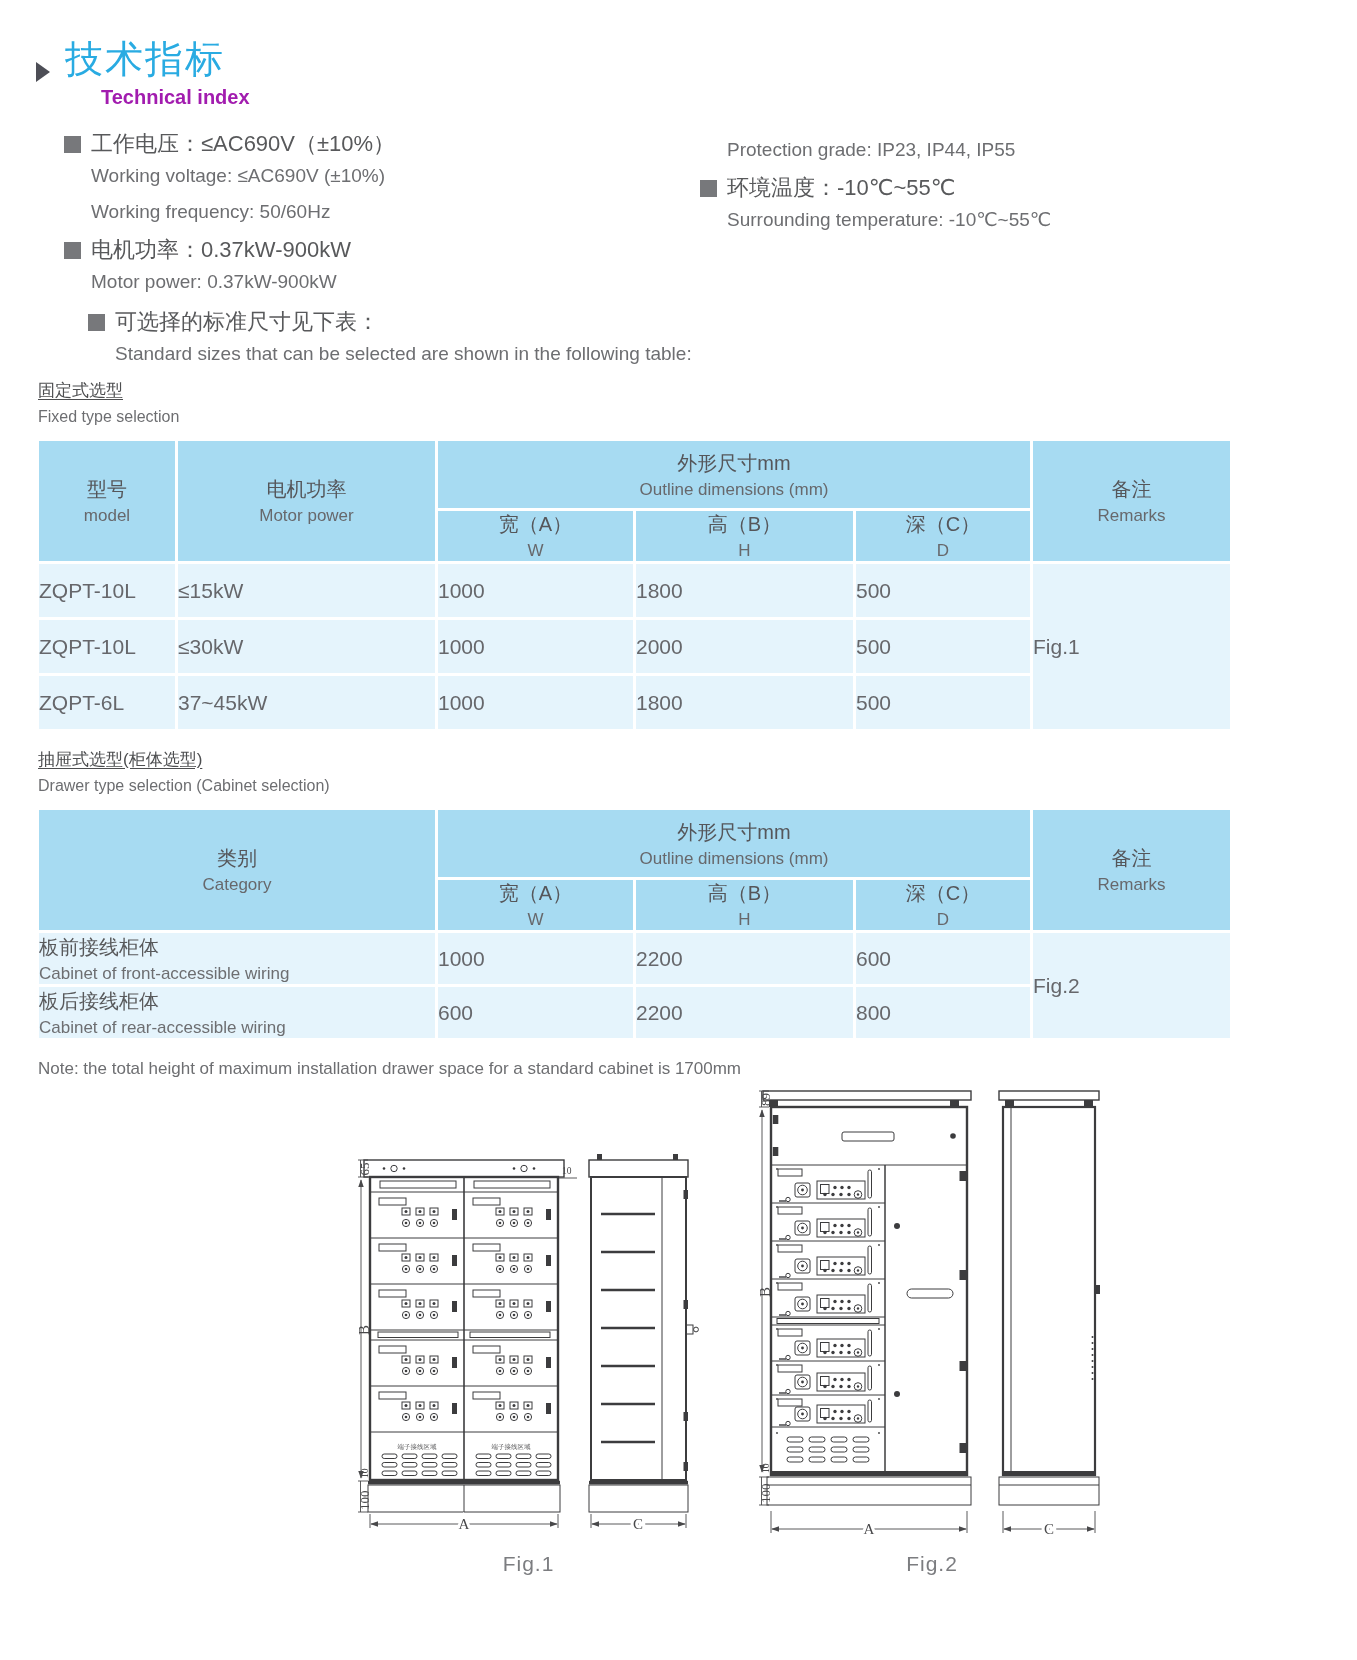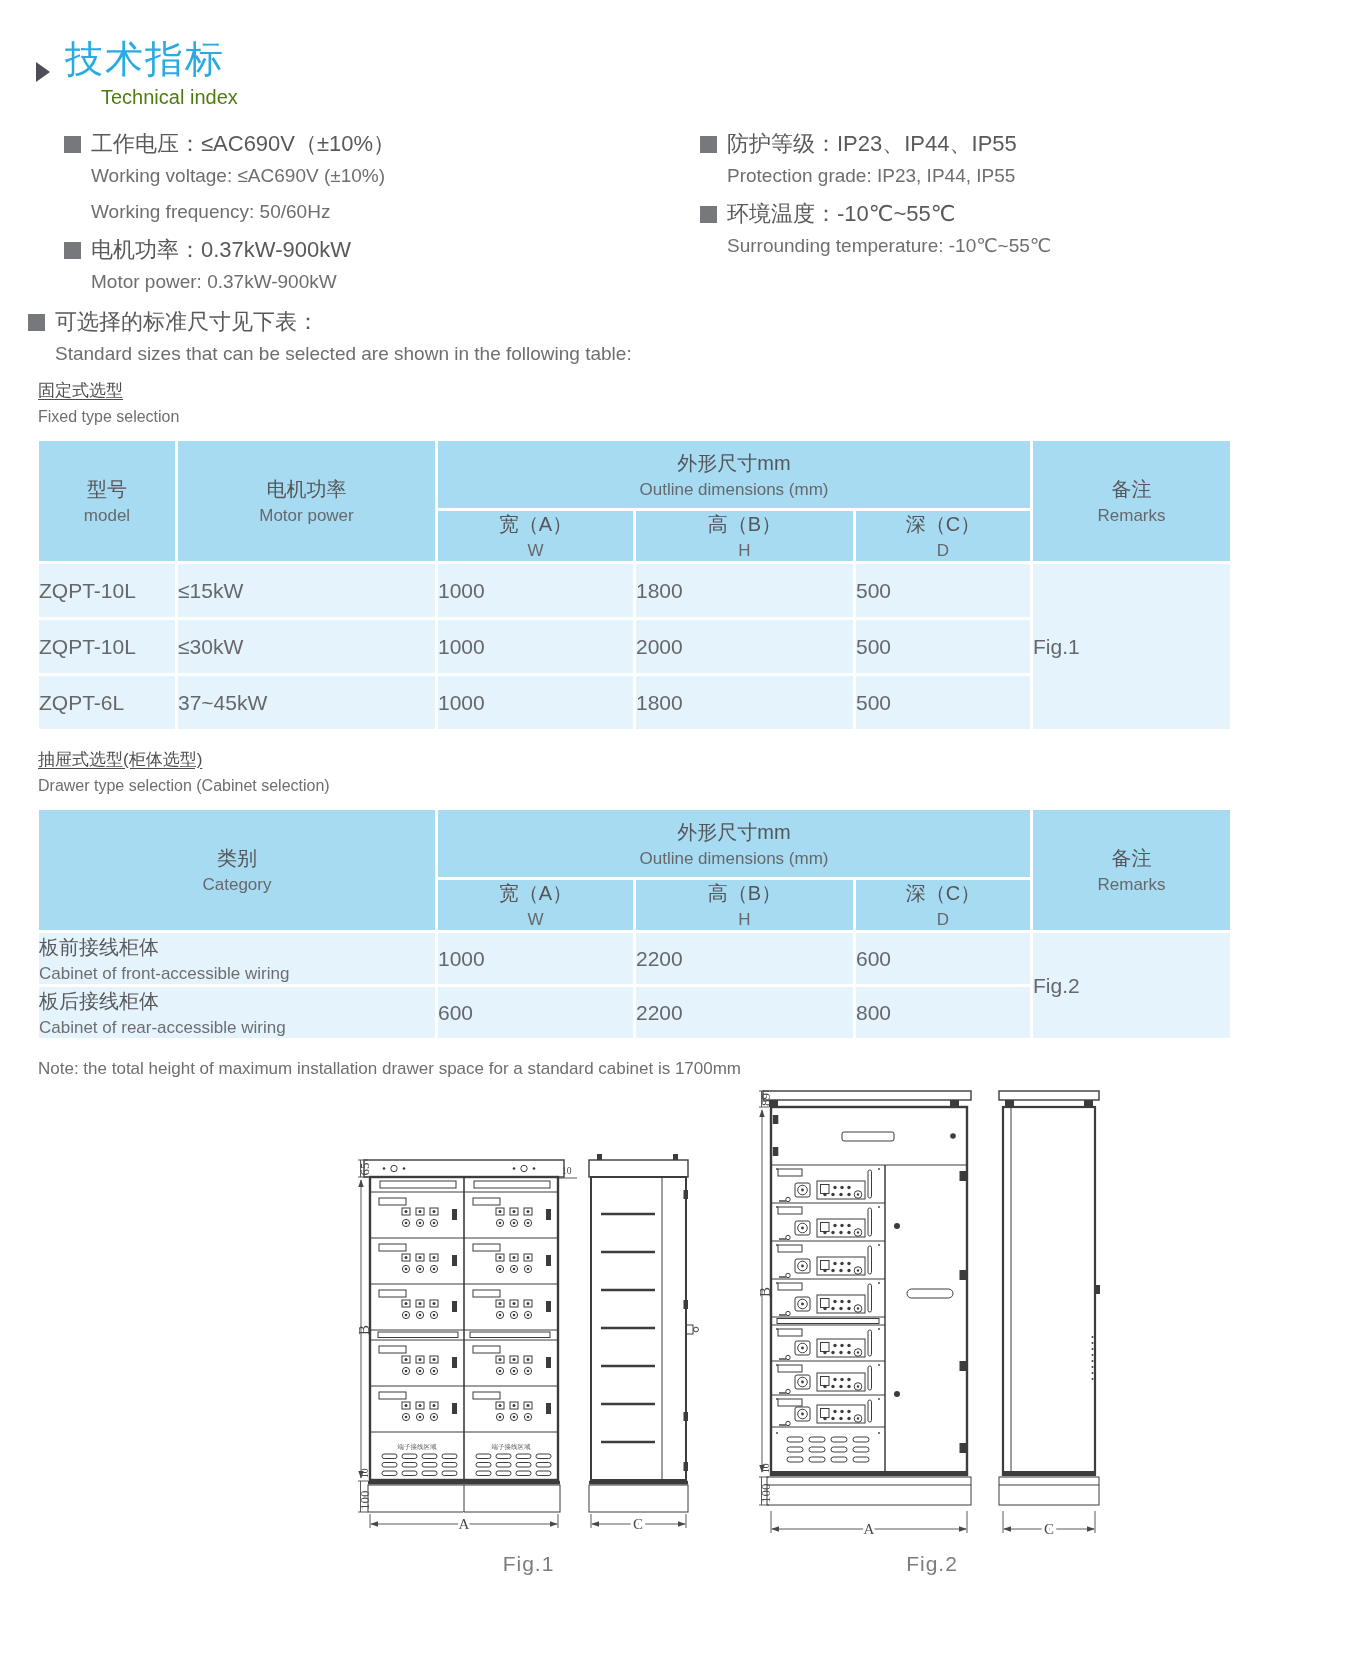--- a/index.html
+++ b/index.html
@@ -12,7 +12,7 @@
   .title-row{display:flex;align-items:flex-end}
   .tri{width:0;height:0;border-left:14px solid #4d4e56;border-top:10px solid transparent;border-bottom:10px solid transparent;margin-right:15px}
   h1{font-size:38px;color:#29abe2;font-weight:400;letter-spacing:2px;line-height:46px}
-  .subtitle{font-size:20px;color:#4d7c0f;margin:4px 0 0 65px;font-weight:400}
+  .subtitle{font-size:20px;color:#a21caf;margin:4px 0 0 65px;font-weight:700}
 
   
   .specs{display:flex;padding-left:64px;margin-top:22px}

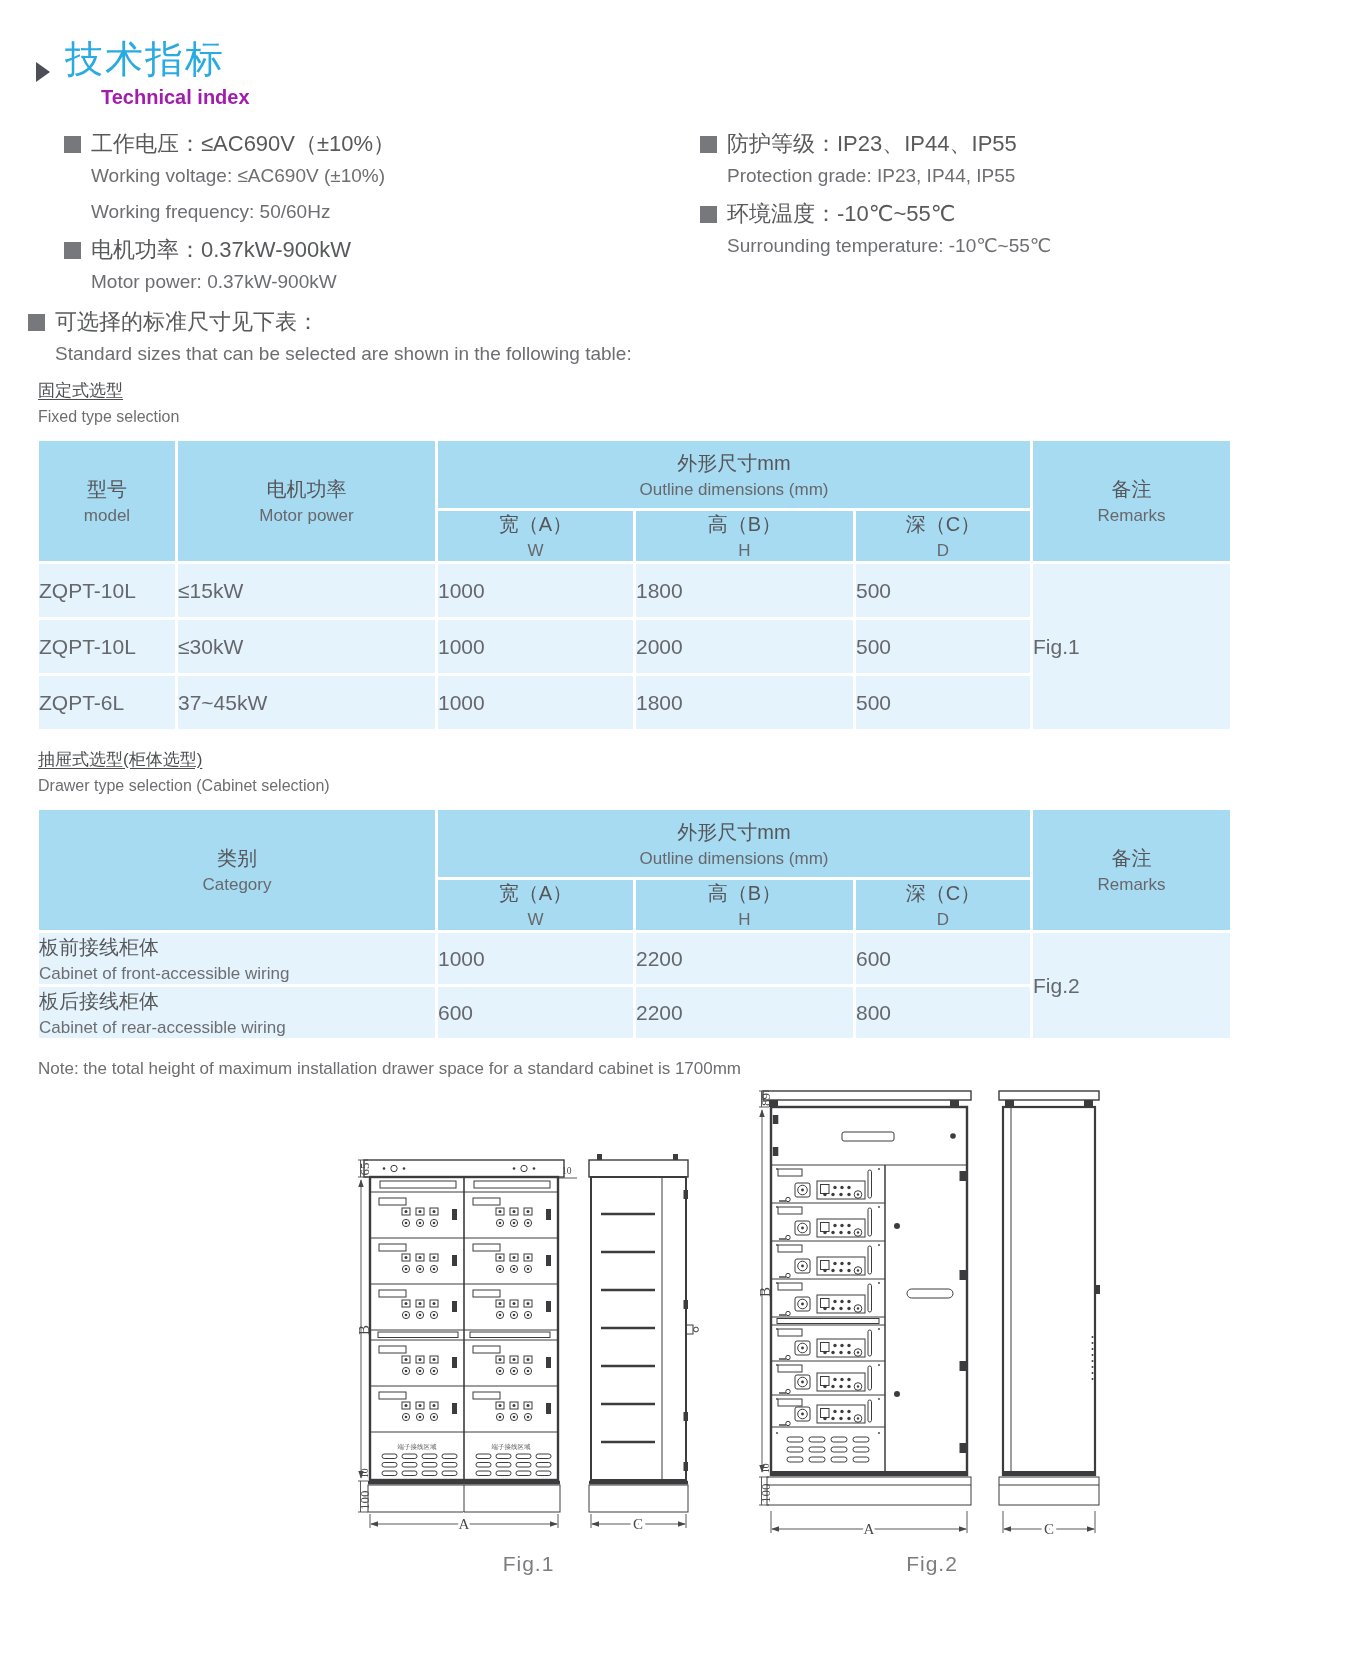--- a/index.html
+++ b/index.html
@@ -97,10 +97,6 @@
     </div>
     <div>
       <div class="spec-item">
-        <div class="spec-zh">
-            <span class="sq"></span>
-            <span>防护等级：IP23、IP44、IP55</span>
-          </div>
         <div class="spec-en">Protection grade: IP23, IP44, IP55</div>
       </div>
       <div class="spec-item">

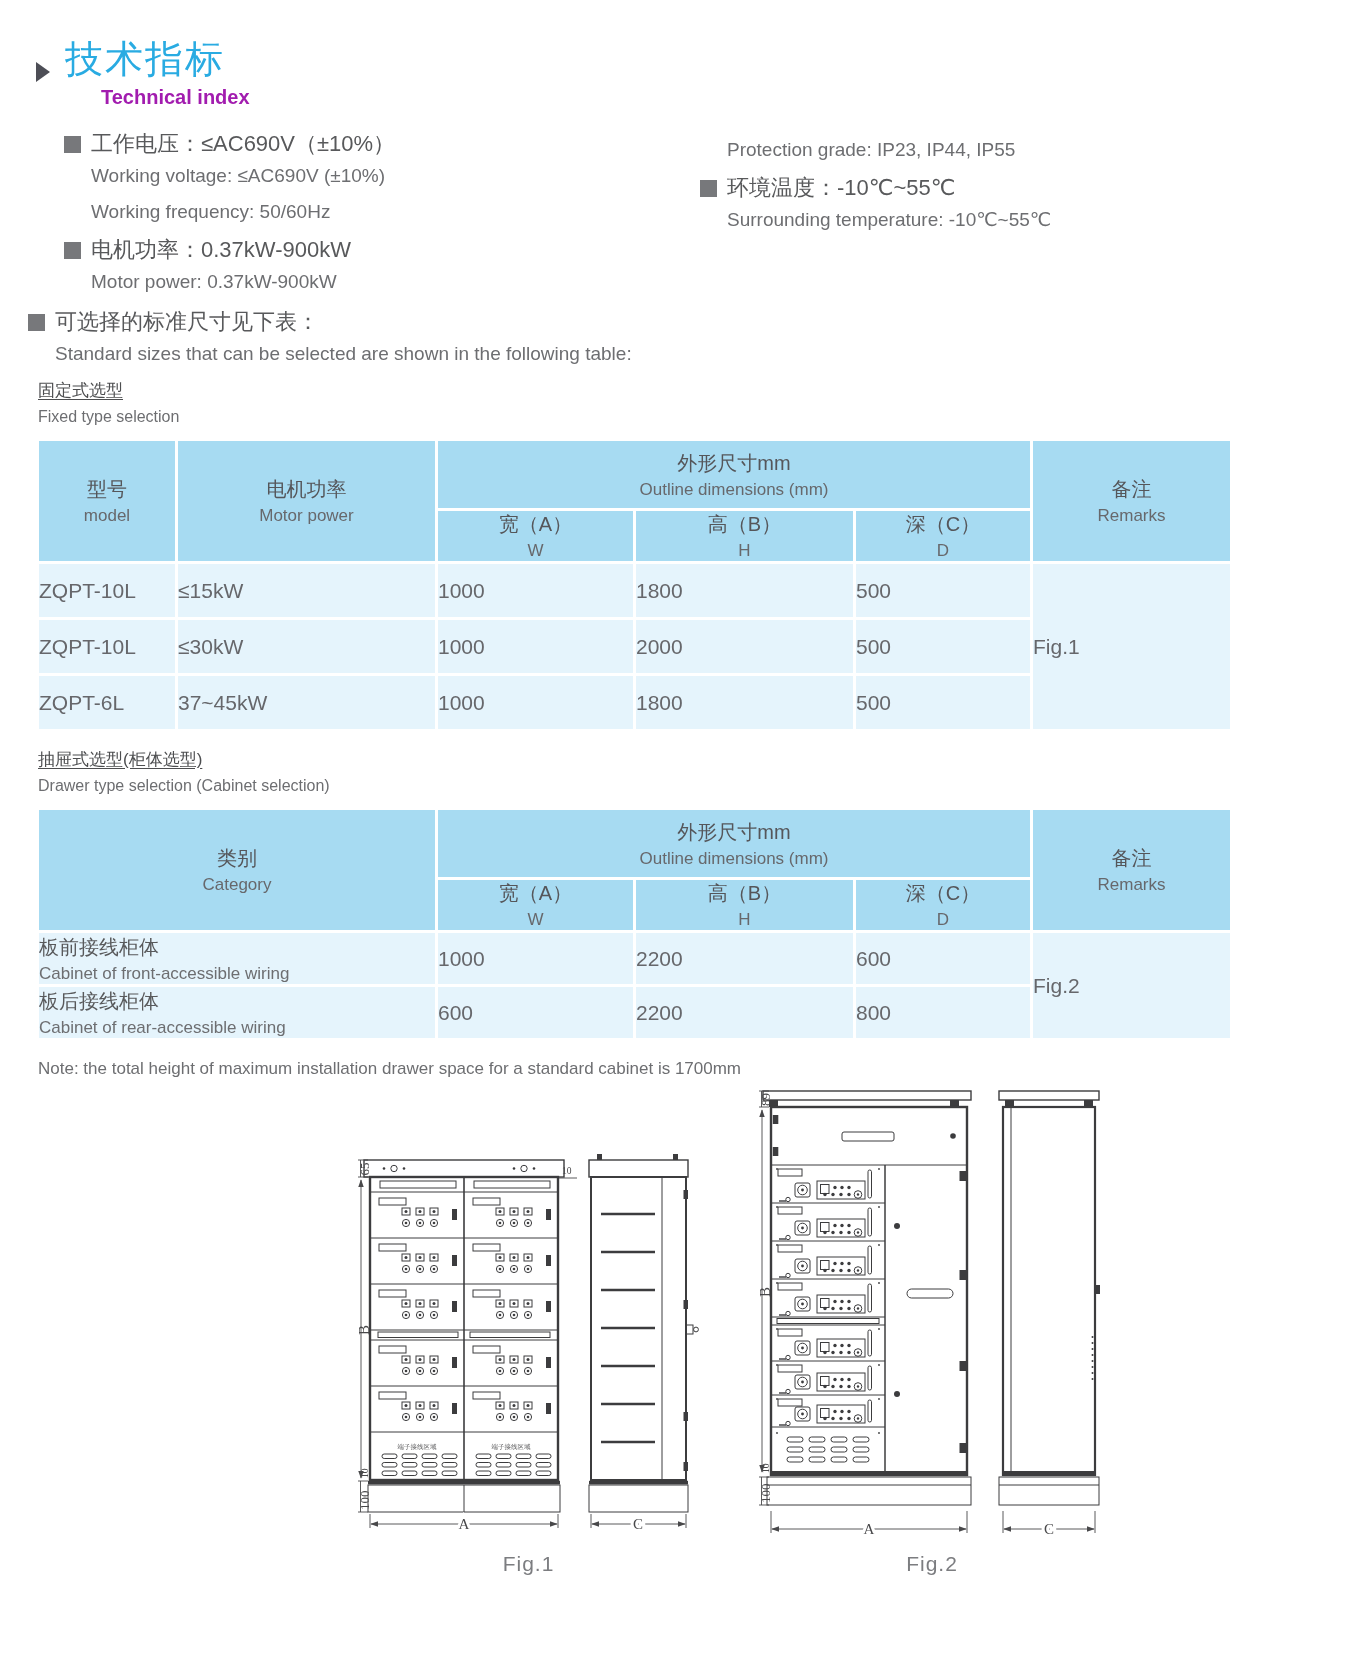--- a/index.html
+++ b/index.html
@@ -21,7 +21,7 @@
   .spec-zh{display:flex;align-items:center;font-size:22px;color:#58595b;line-height:26px}
   .sq{width:17px;height:17px;background:#77787b;margin-right:10px;flex:none}
   .spec-en{font-size:19px;color:#6d6e71;margin:8px 0 0 27px;line-height:22px}
-  .intro{padding-left:28px;margin-top:2px}
+  .intro{padding-left:88px;margin-top:2px}
 
   
   .section-label{margin:14px 16px 0 38px}

